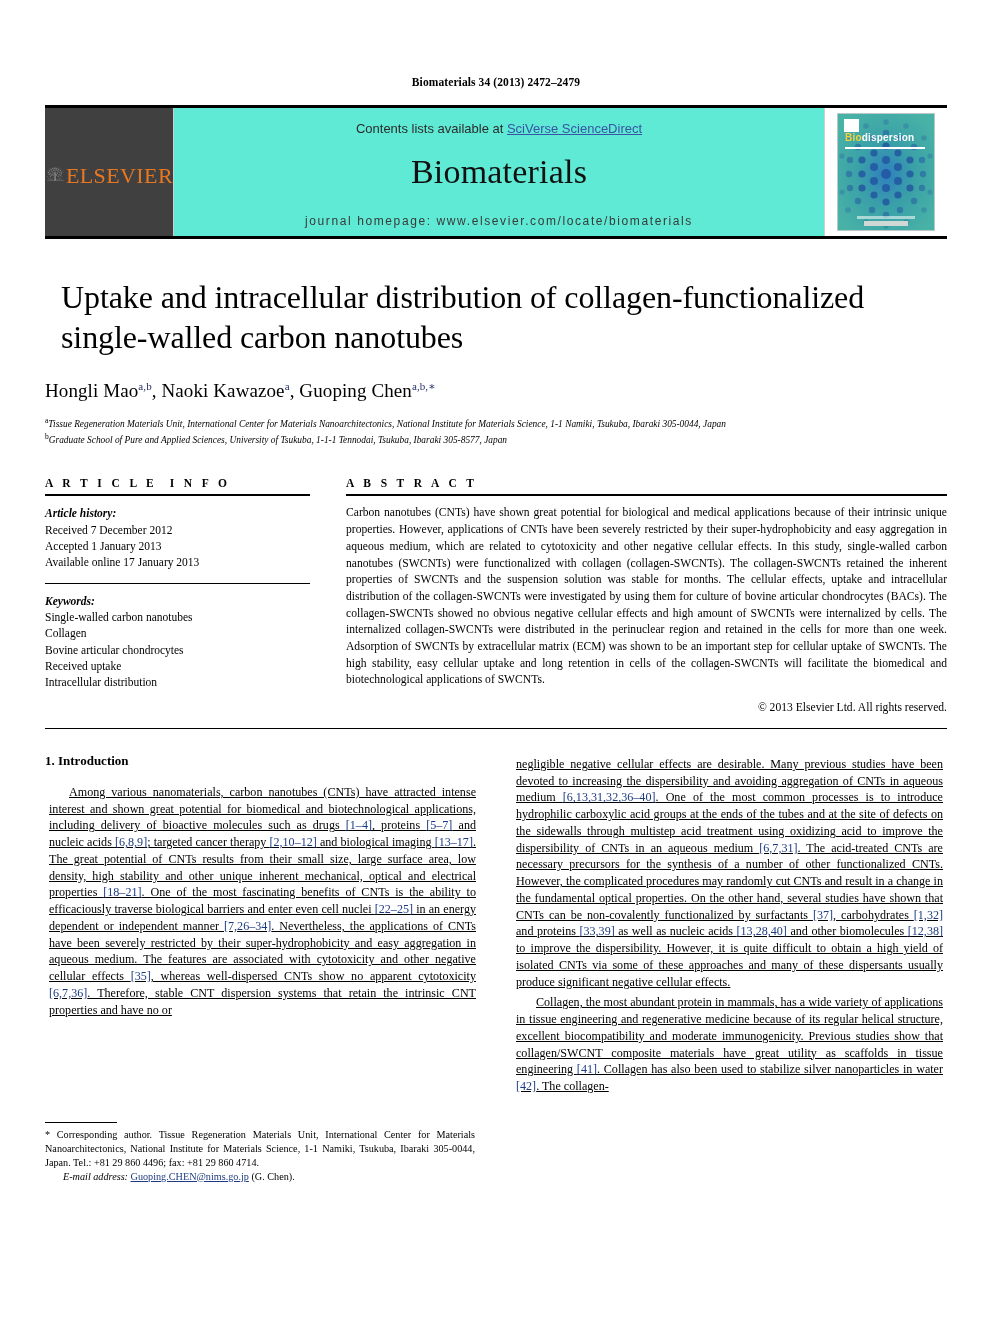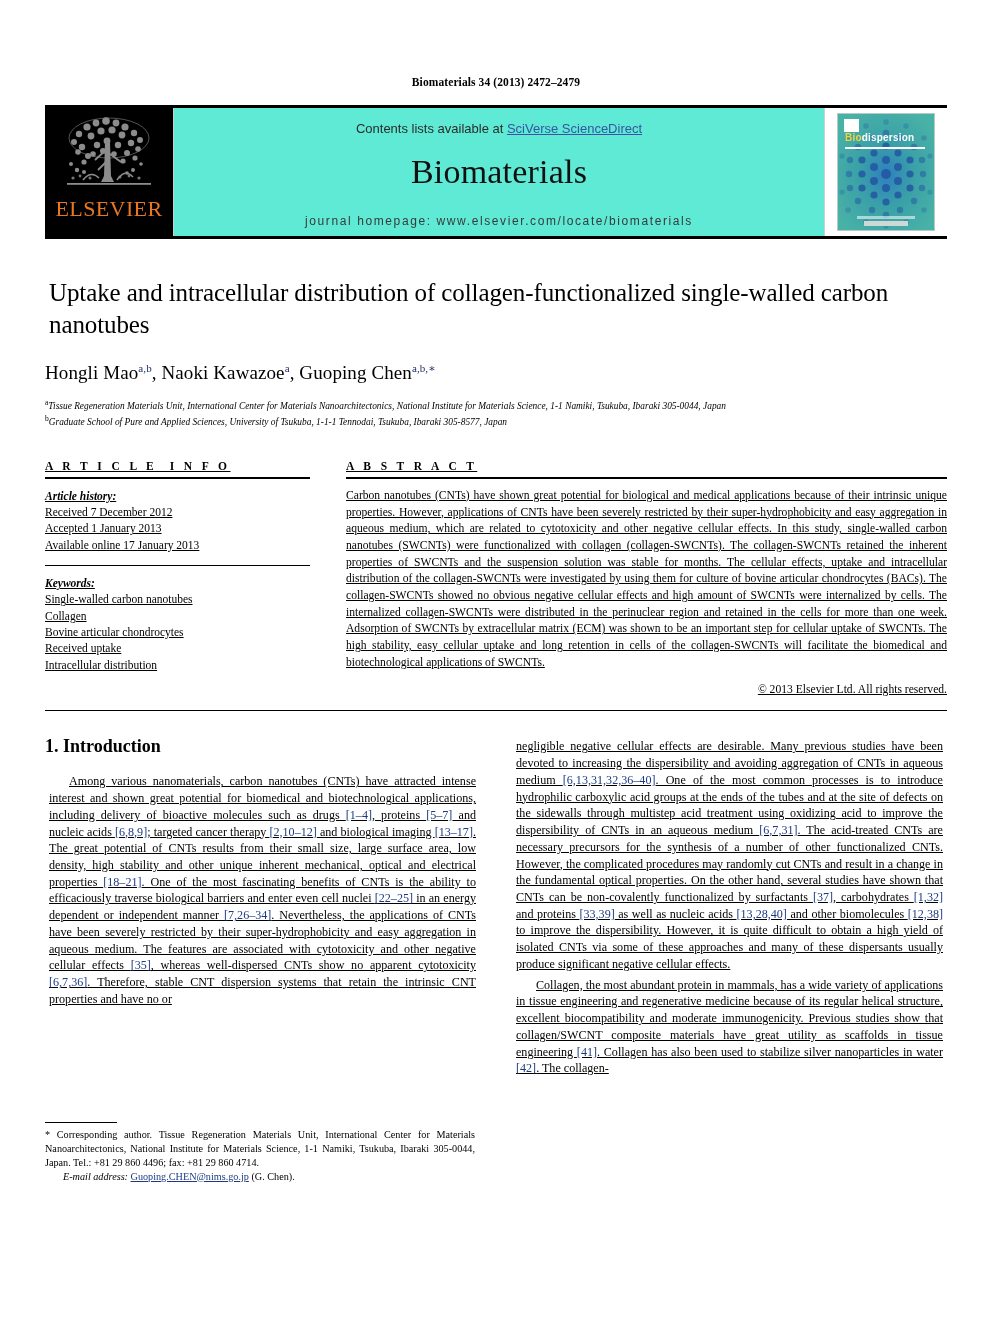--- a/index.html
+++ b/index.html
@@ -47,10 +47,10 @@
     flex: 0 0 128px;
     padding-top: 6px;
     display: flex;
-    flex-direction: column;
+    flex-direction: row;
     align-items: center;
     justify-content: flex-start;
-    background: #000000;
+    background: #404040;
   }
   .elsevier-tree {
     width: 104px;

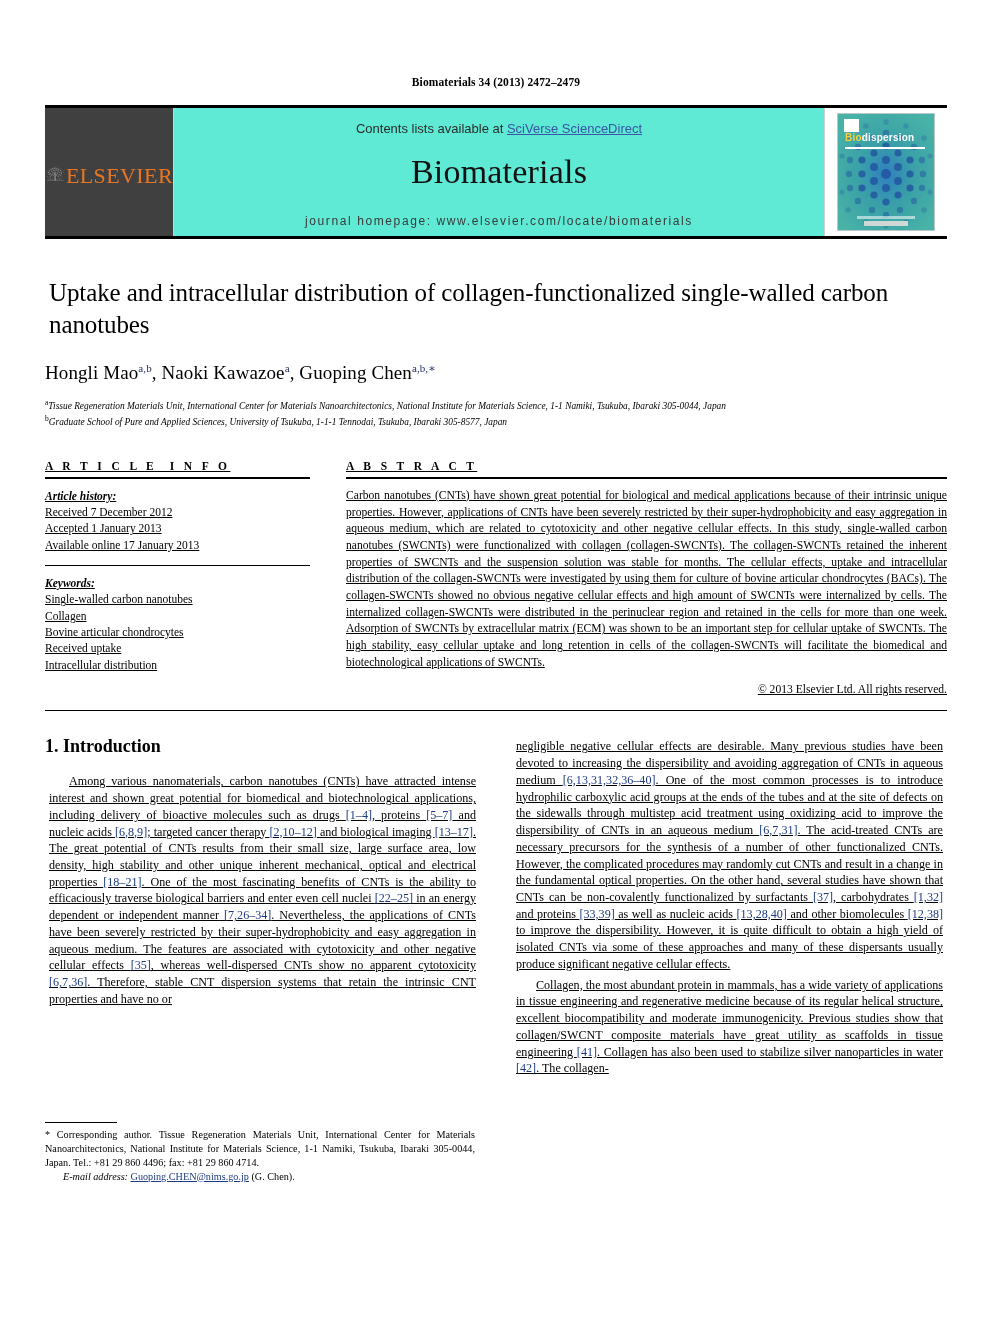--- a/index.html
+++ b/index.html
@@ -176,10 +176,10 @@
   .title-block { margin-top: 38px; }
   .article-title {
     font-family: "Liberation Serif", serif;
-    font-size: 25px;
+    font-size: 32px;
     line-height: 1.26;
     font-weight: normal;
-    margin: 4px;
+    margin: 16px;
     letter-spacing: -0.1px;
   }
   .authors {

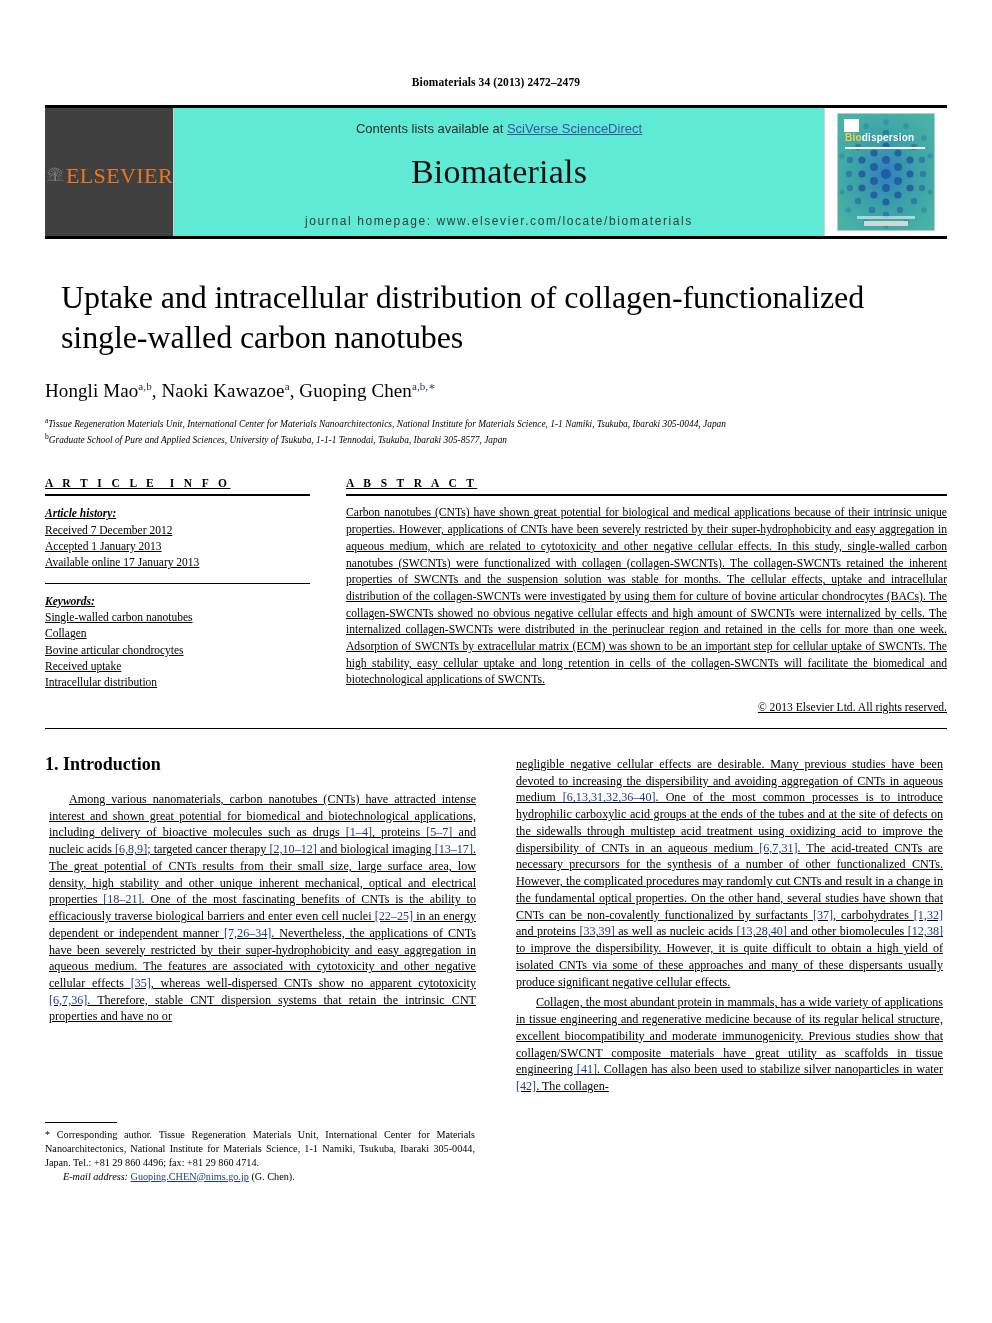--- a/index.html
+++ b/index.html
@@ -209,7 +209,6 @@
     margin-top: 30px;
     display: flex;
     gap: 36px;
-    text-decoration: underline;
   }
   .col-info { flex: 0 0 265px; }
   .col-abstract { flex: 1 1 auto; }

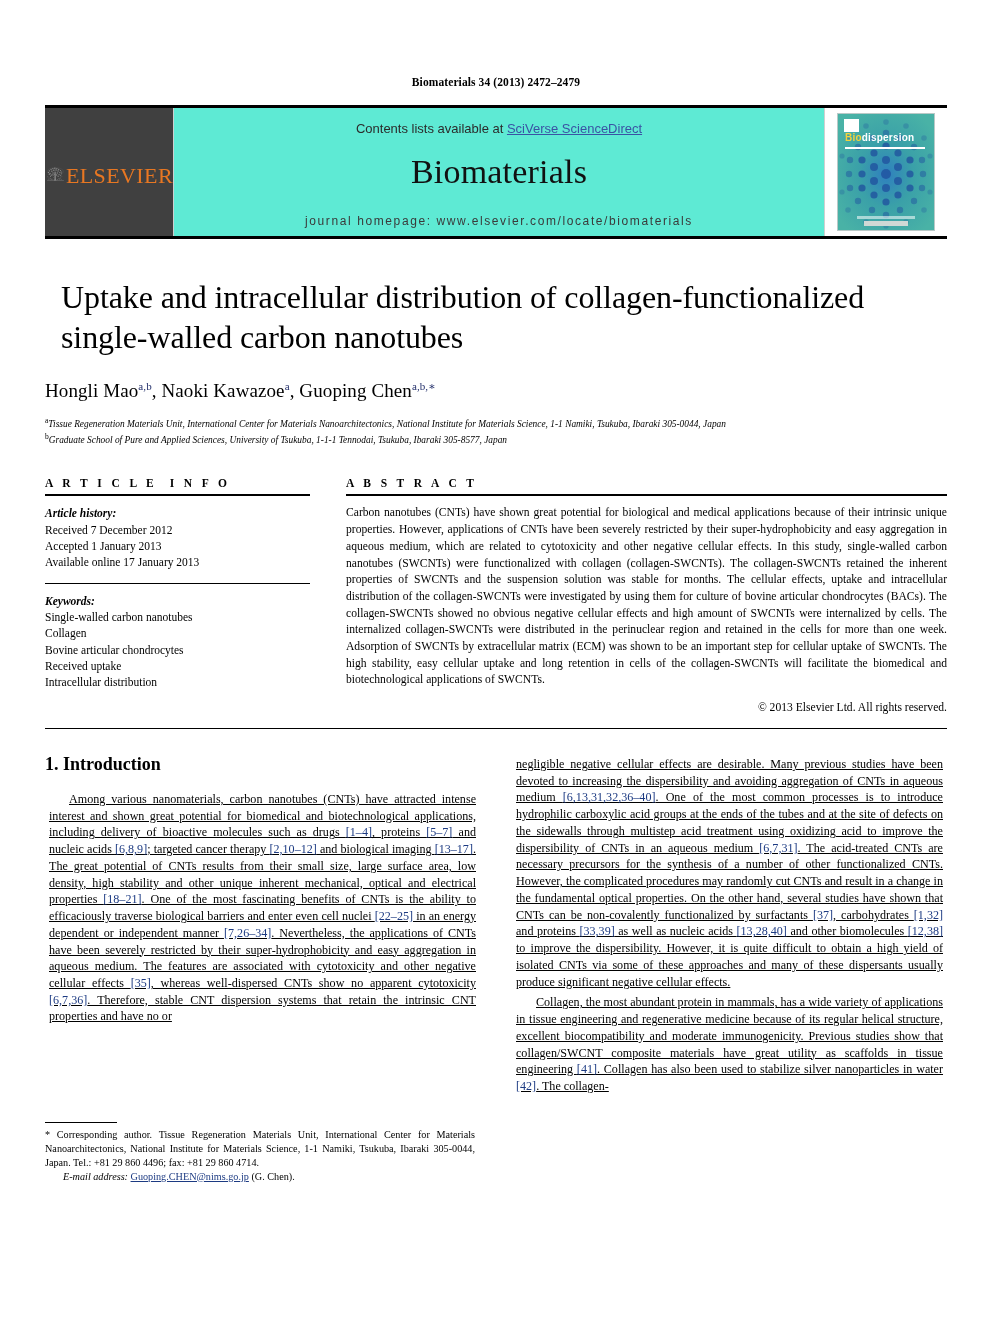--- a/index.html
+++ b/index.html
@@ -266,7 +266,7 @@
   }
   .sec-title {
     font-weight: bold;
-    font-size: 18px;
+    font-size: 13px;
     margin: 0 0 14px 0;
   }
   .bcol p { margin: 4px; text-indent: 20px; text-decoration: underline; }

